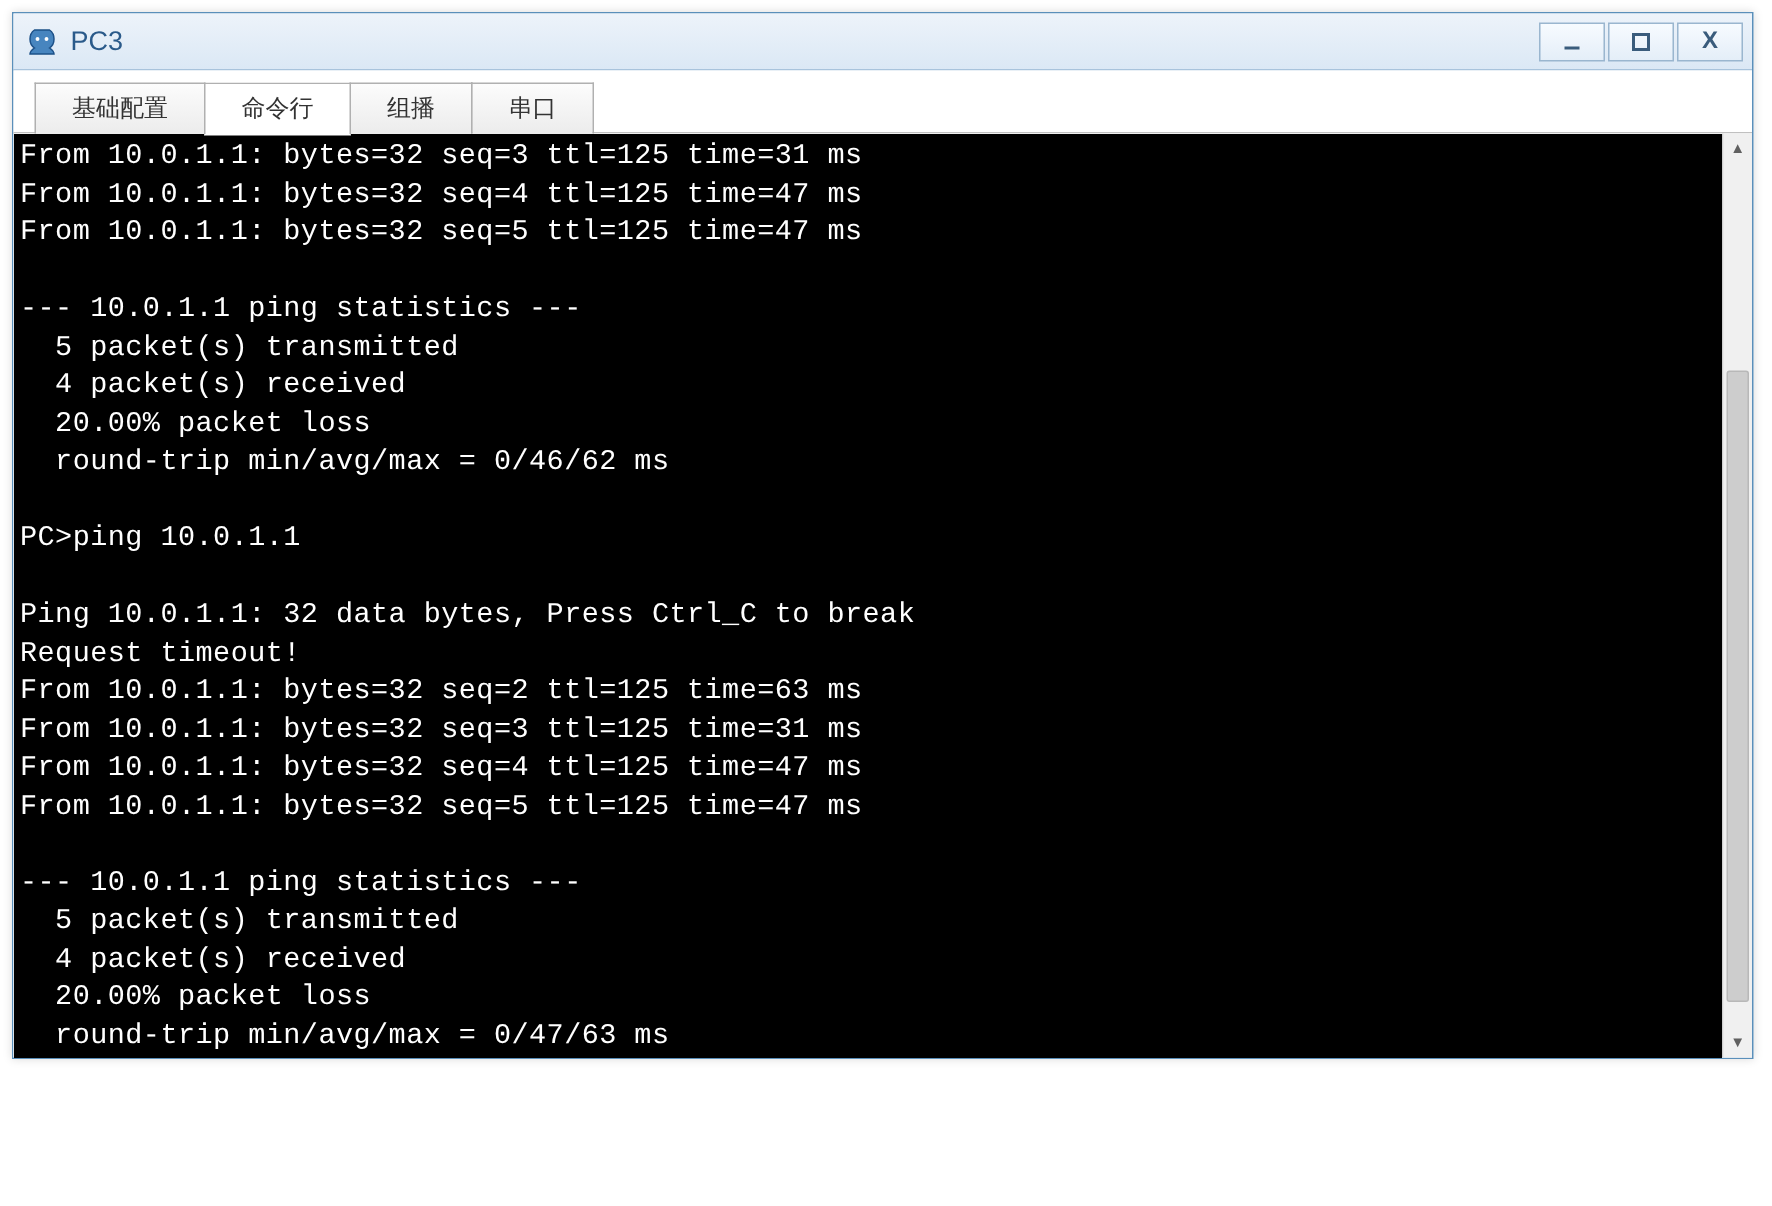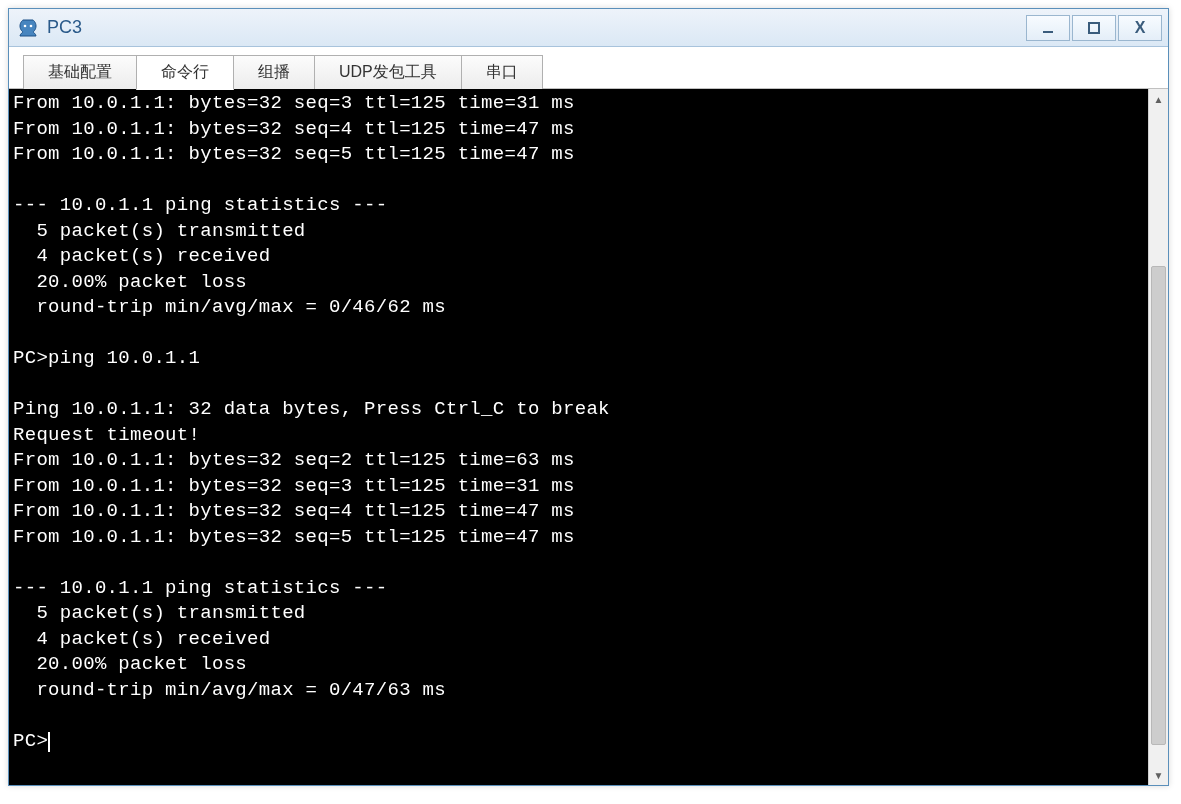--- a/index.html
+++ b/index.html
@@ -16,7 +16,7 @@
     }
     .window {
       width: 1161px;
-      height: 778px;
+      height: 698px;
       margin: 8px;
       border: 1px solid #5a8fba;
       background: #ffffff;

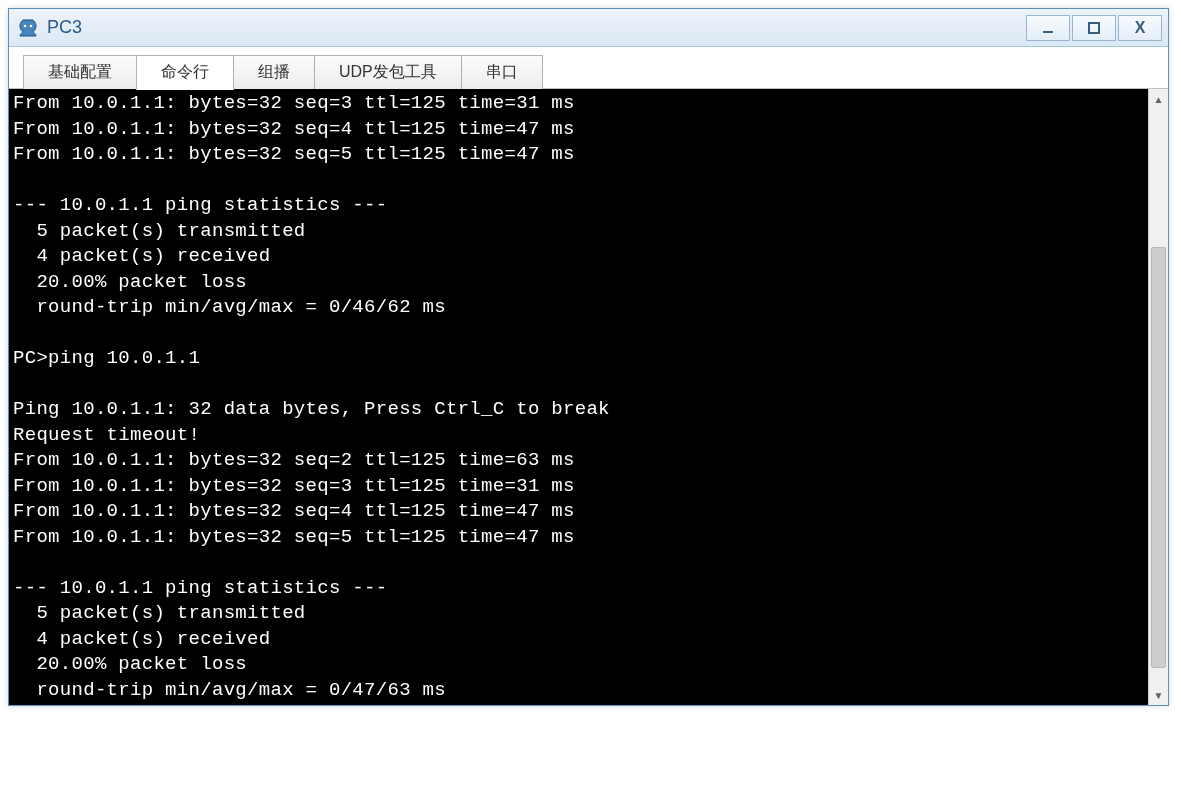--- a/index.html
+++ b/index.html
@@ -201,9 +201,6 @@
         <span>组播</span>
       </div>
     <div class="tab">
-        <span>UDP发包工具</span>
-      </div>
-    <div class="tab">
         <span>串口</span>
       </div>
   </div>

